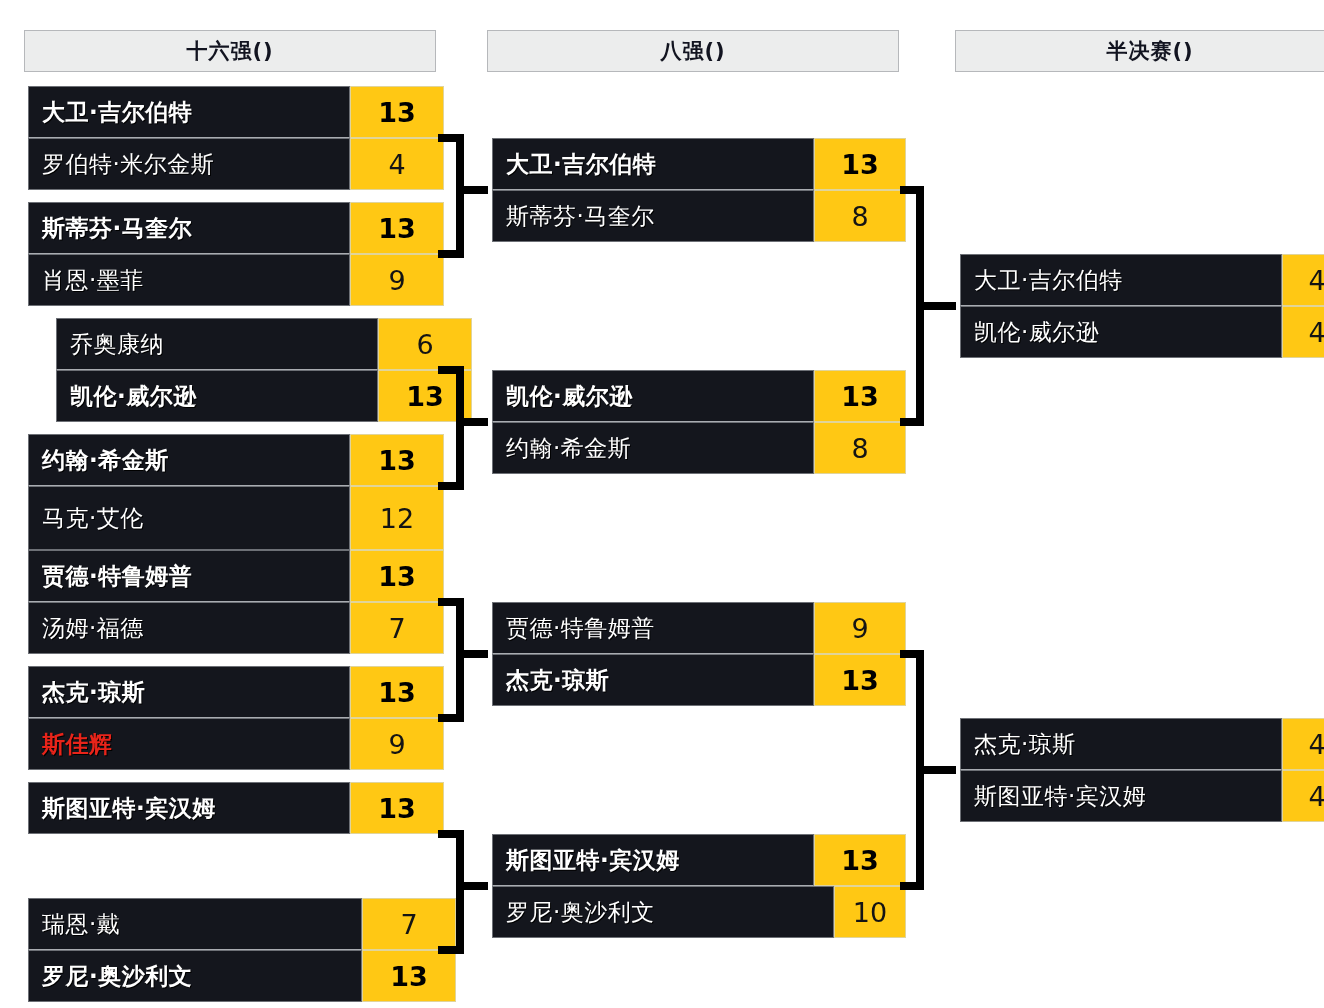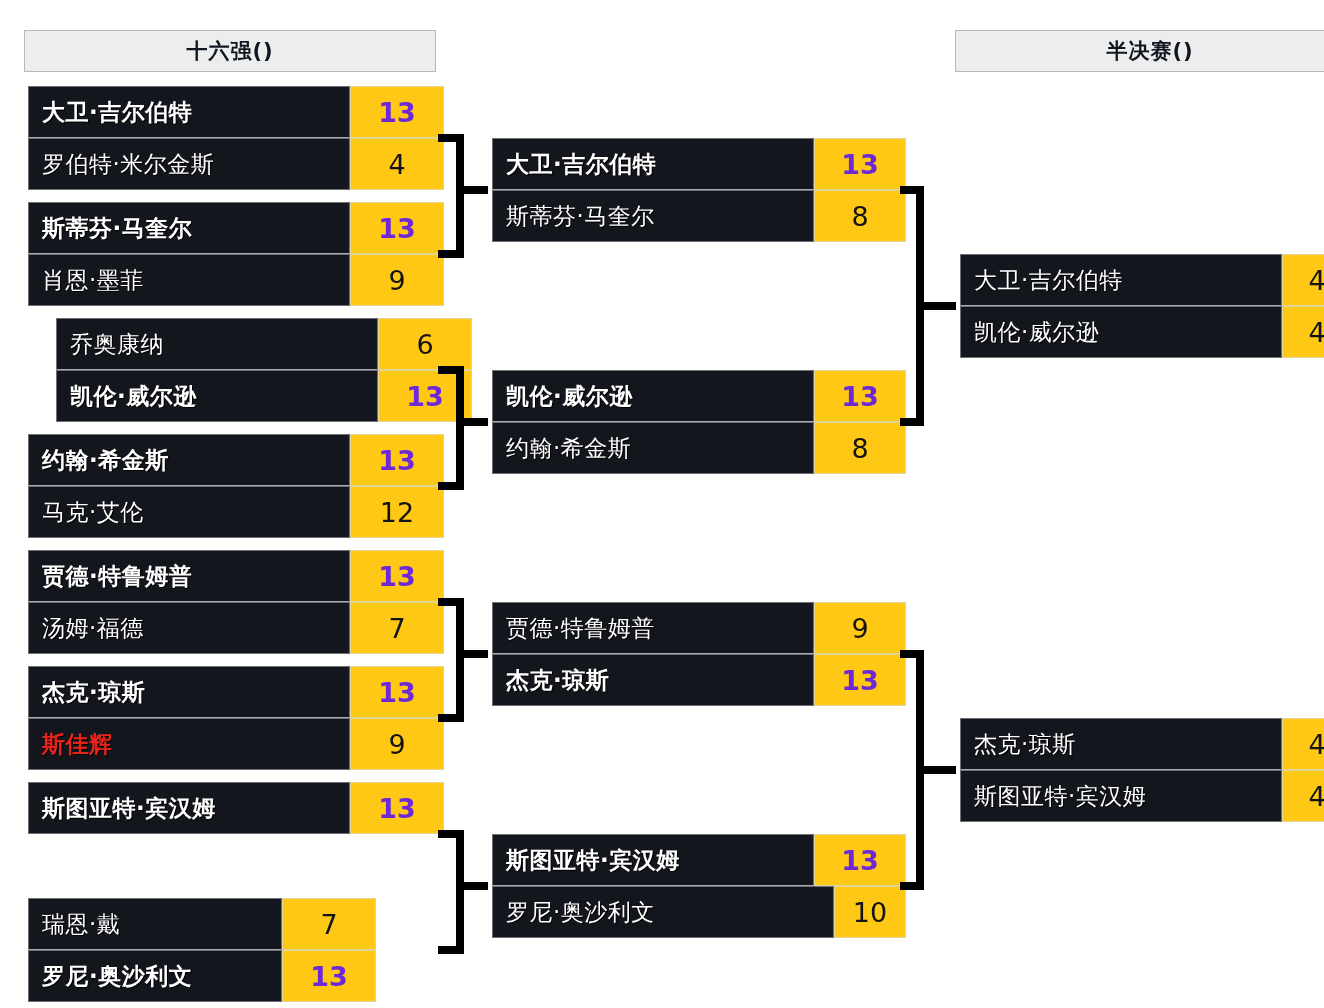--- a/index.html
+++ b/index.html
@@ -74,6 +74,9 @@
 
   <div class="round-header" style="left:24px;top:26px;width:412px;">
     <span>十六强()</span>
+  </div>
+  <div class="round-header" style="left:487px;top:26px;width:412px;">
+    <span>八强()</span>
   </div>
   <div class="round-header" style="left:955px;top:26px;width:390px;">
     <span>半决赛()</span>

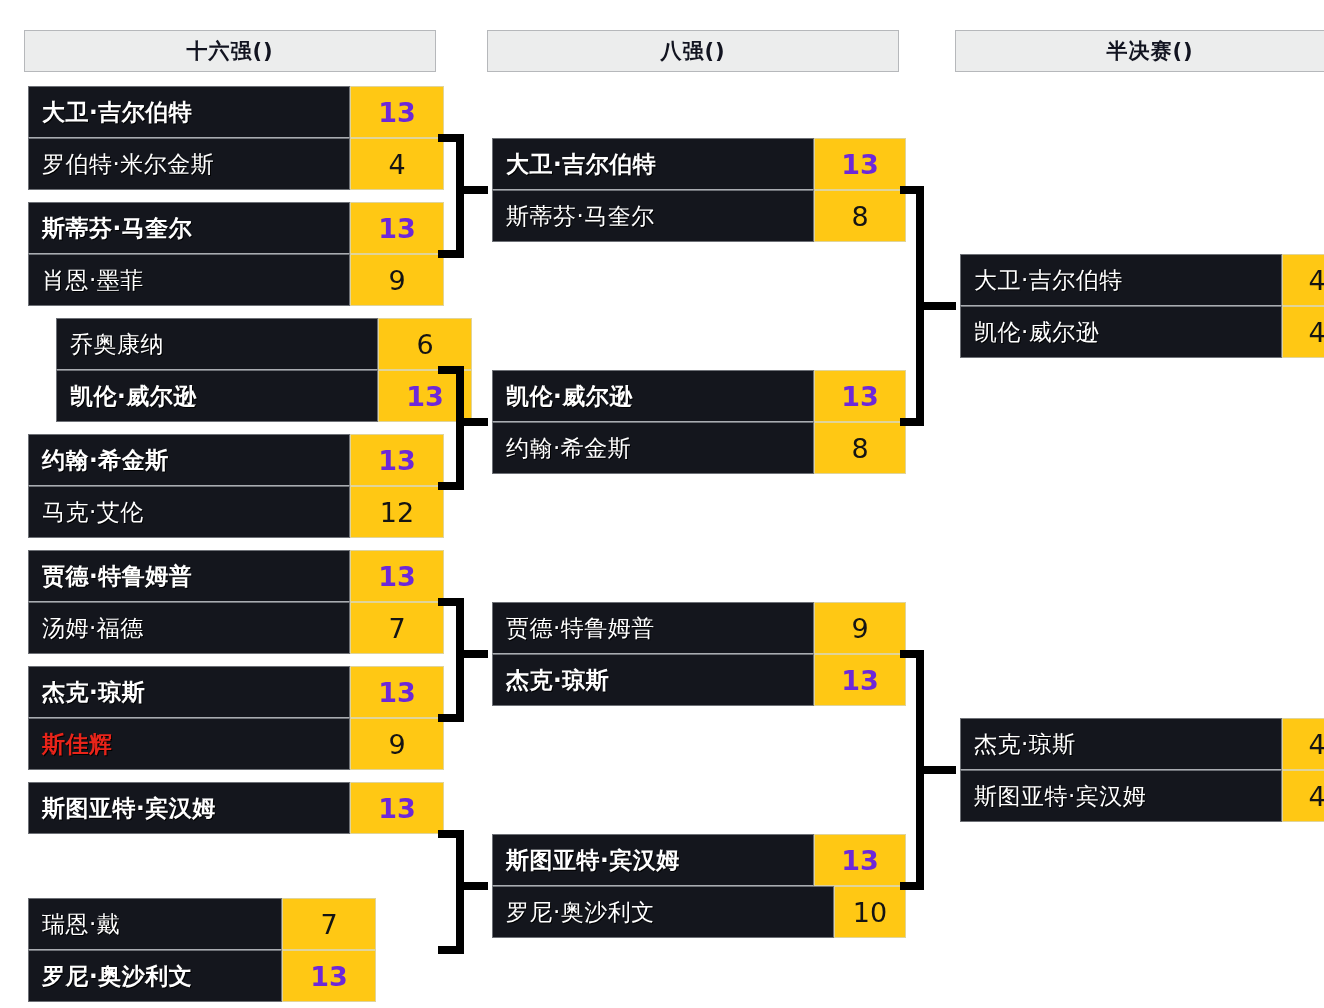--- a/index.html
+++ b/index.html
@@ -61,7 +61,7 @@
     letter-spacing:0;
   }
   .name.win{font-weight:bold;}
-  .score.win{color:#6d28d9;font-weight:bold;}
+  .score.win{color:#000000;font-weight:bold;}
   .name.cn{color:#e8241a;font-weight:bold;text-shadow:1px 1px 0 #000;}
 
   

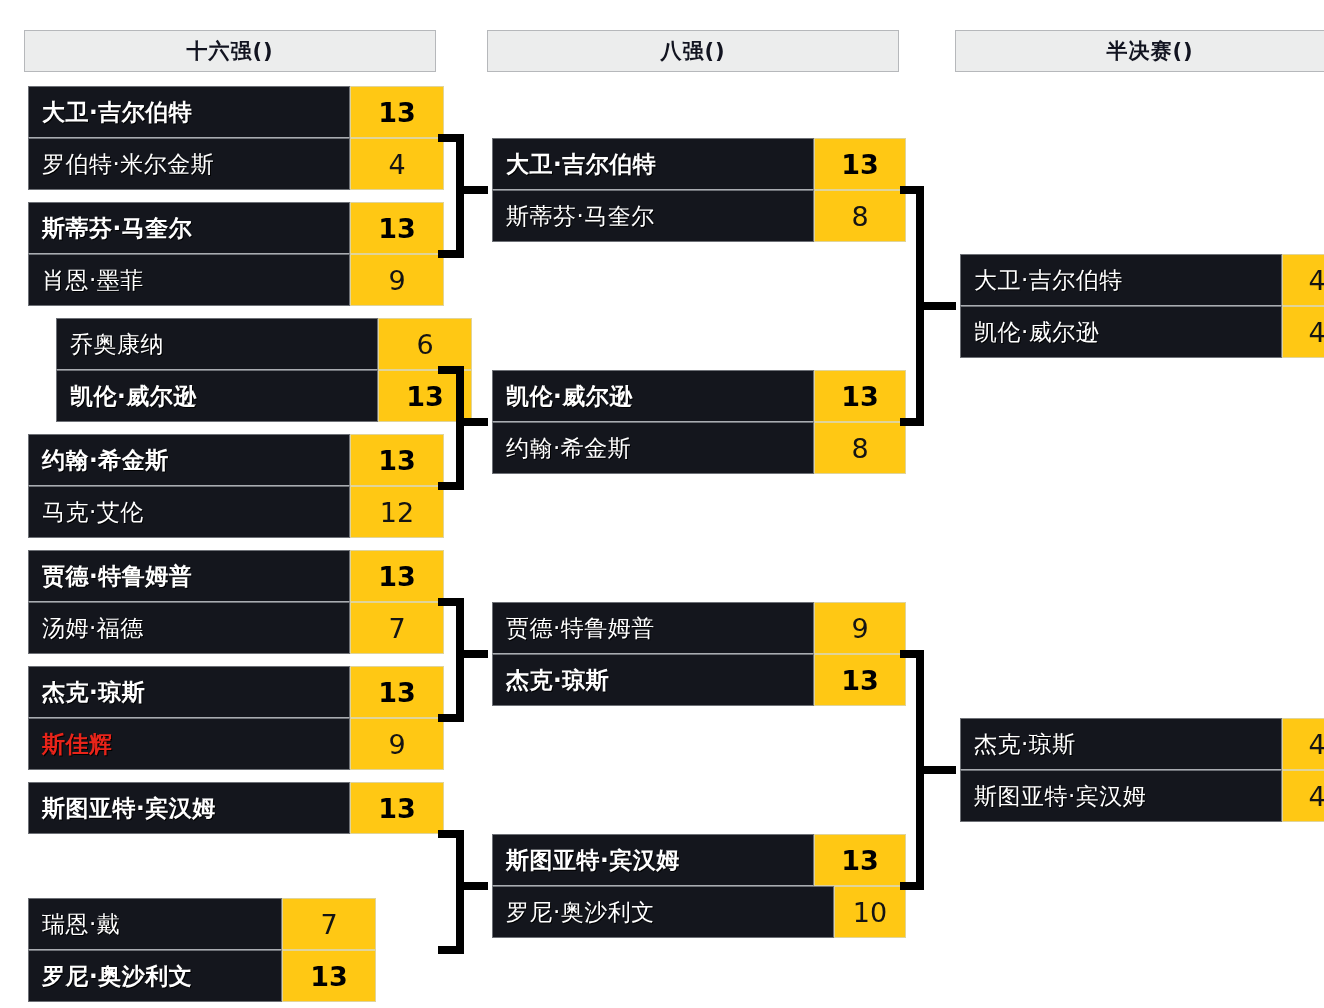--- a/index.html
+++ b/index.html
@@ -117,7 +117,7 @@
         <div class="name win" style="width: 322px;">约翰·希金斯</div>
         <div class="score win" style="width: 94px;">13</div>
       </div>
-      <div class="row last" style="height: 52px;">
+      <div class="row last" style="height: 64px;">
         <div class="name" style="width: 322px;">马克·艾伦</div>
         <div class="score" style="width: 94px;">12</div>
       </div>

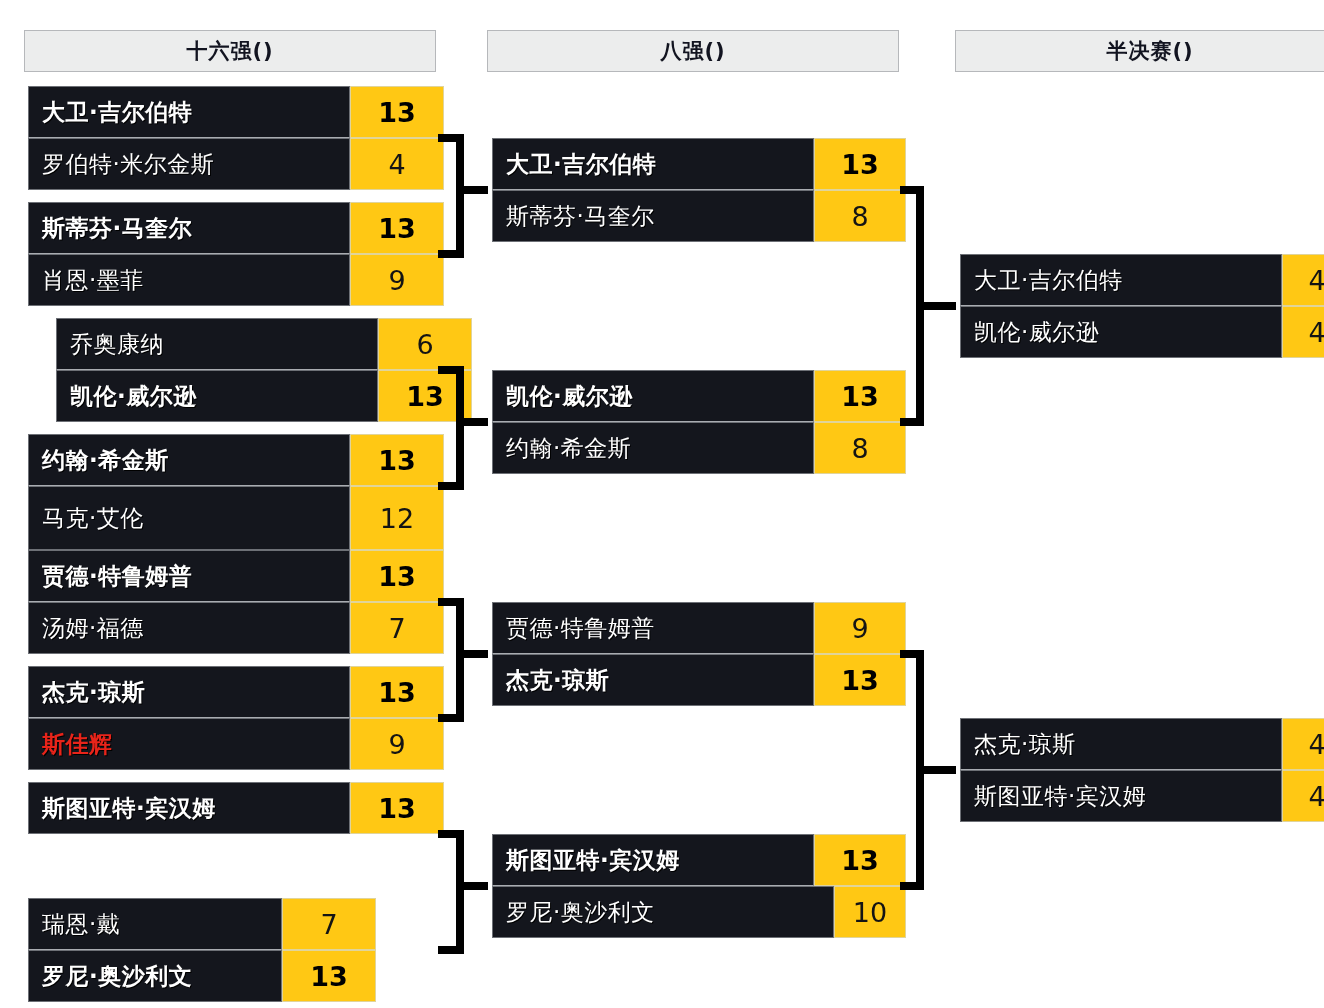--- a/index.html
+++ b/index.html
@@ -148,7 +148,7 @@
         <div class="score win" style="width: 94px;">13</div>
       </div>
     </div>
-    <div class="match" style="left: 22px; top: 894px; width: 348px;">
+    <div class="match" style="left: 22px; top: 894px; width: 428px;">
       <div class="row first" style="height: 52px;">
         <div class="name" style="width: 322px;">瑞恩·戴</div>
         <div class="score" style="width: 94px;">7</div>

